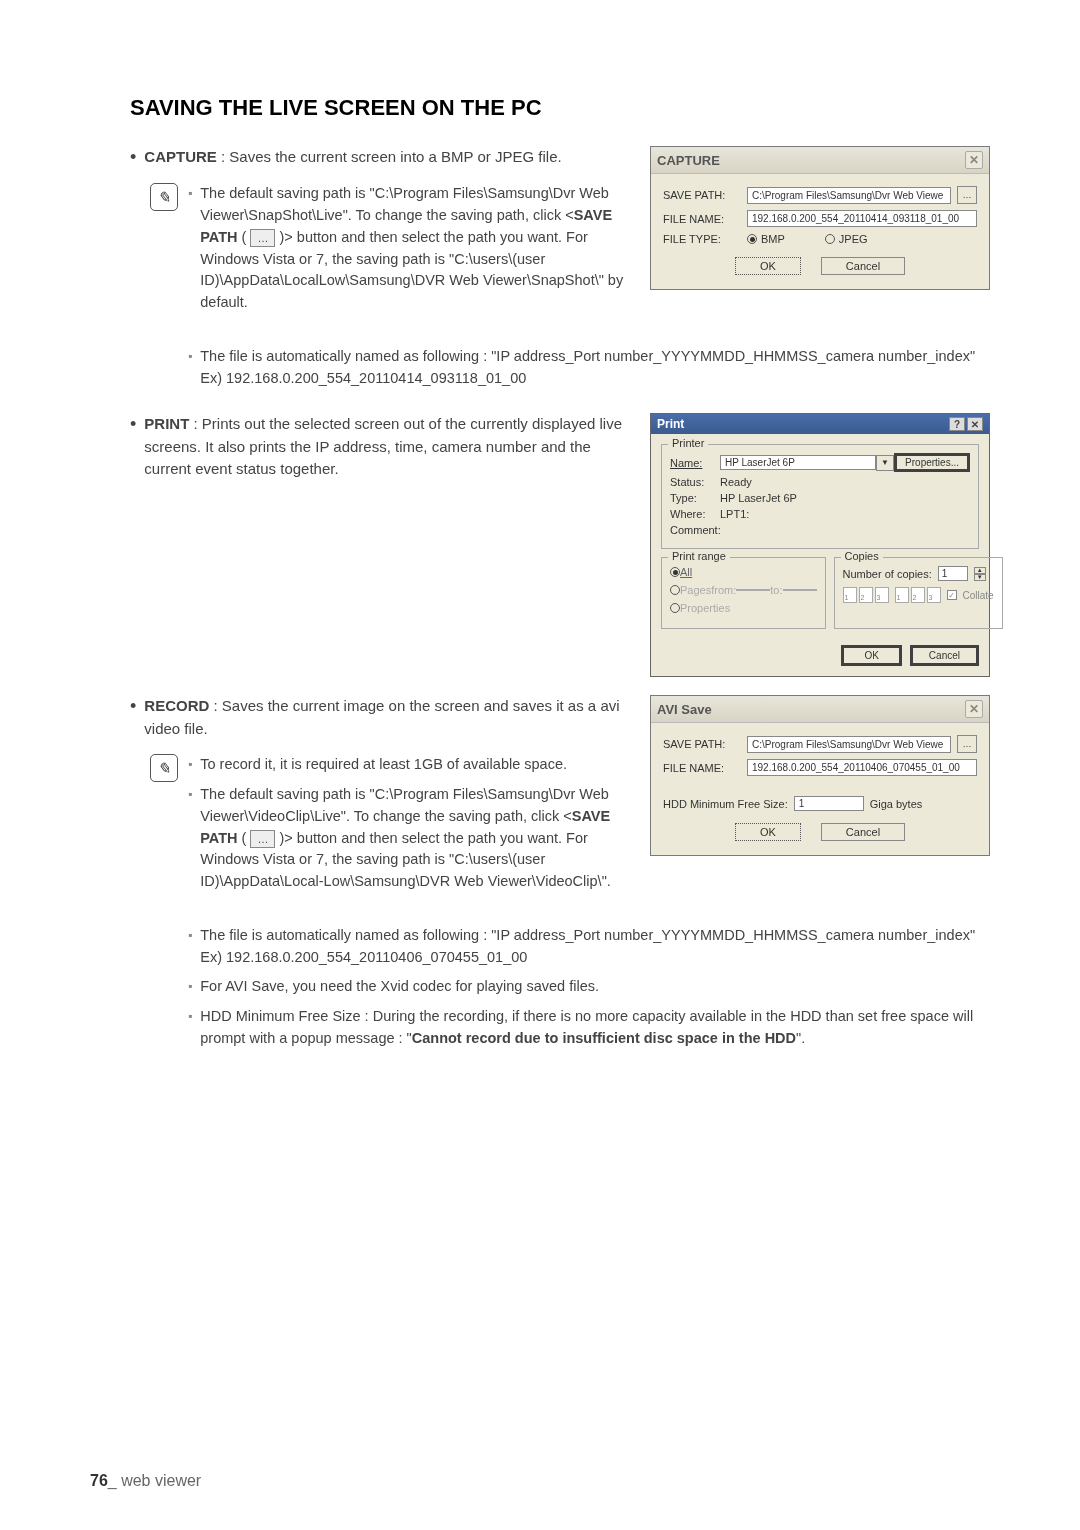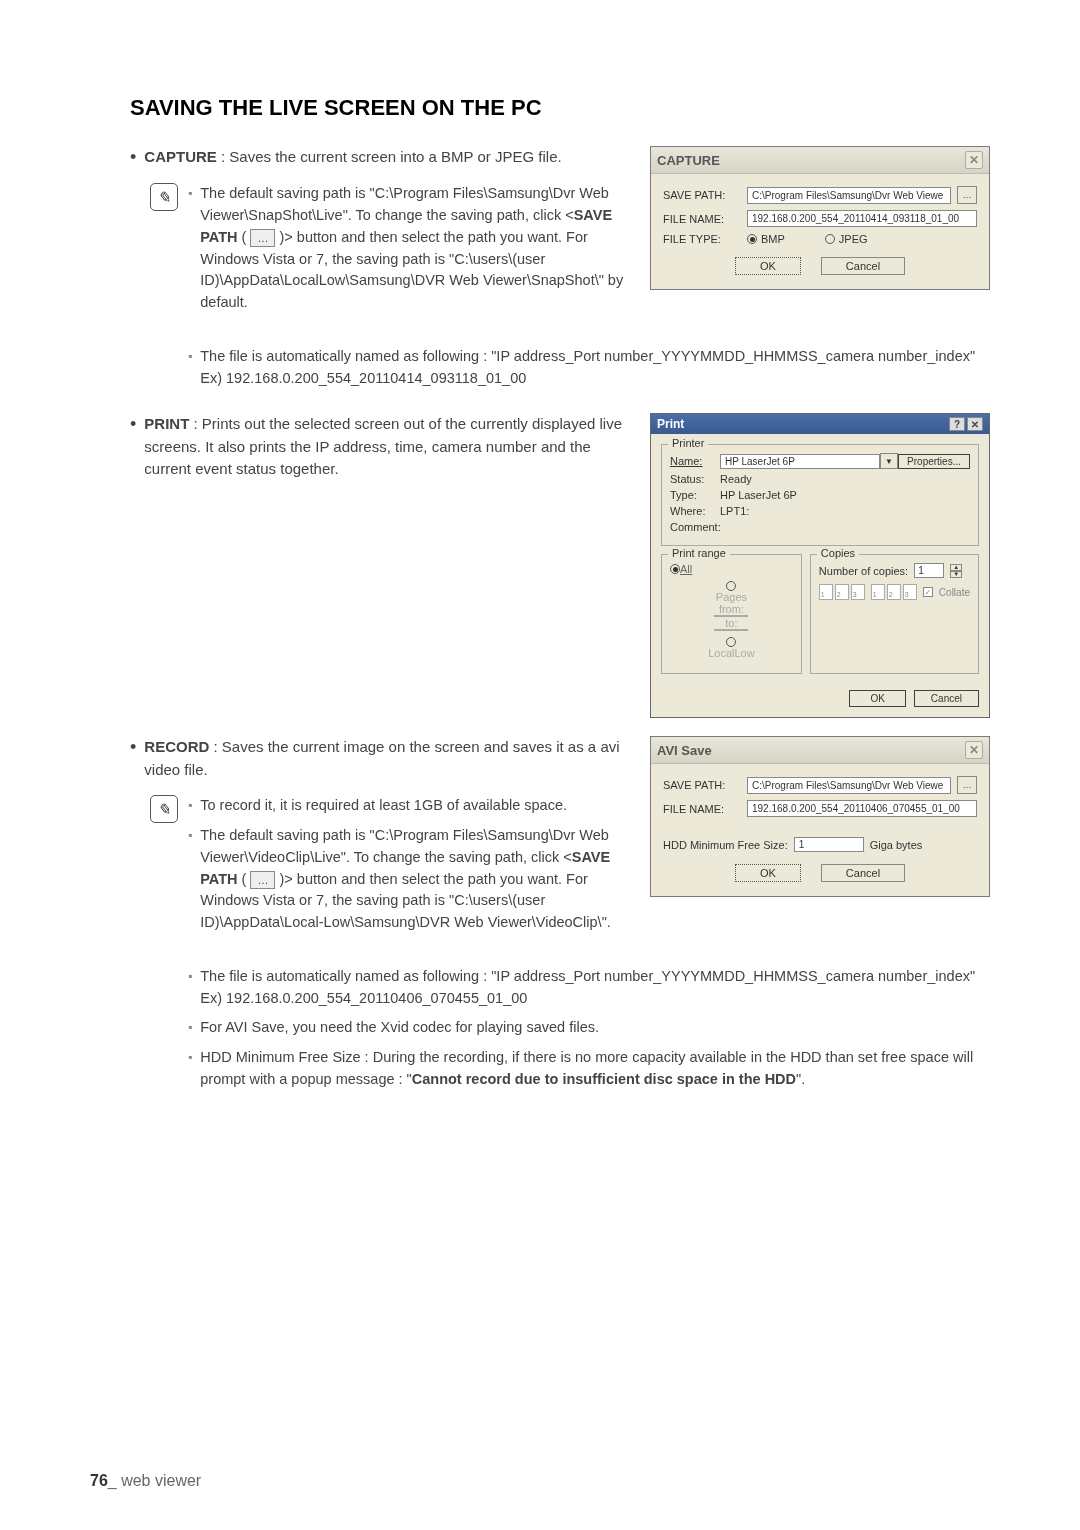--- a/index.html
+++ b/index.html
@@ -47,7 +47,7 @@
     .print-row .lbl { width: 50px; }
     .print-name-input { flex: 1; border: 1px solid #888; background: #fff; padding: 1px 4px; font-size: 10px; }
     .print-select-btn { width: 18px; height: 16px; border: 1px solid #888; background: #ece9d8; display: flex; align-items: center; justify-content: center; font-size: 8px; }
-    .print-prop-btn { border: 1px solid #404040; background: #ece9d8; padding: 1px 8px; font-size: 10px; }
+    .print-prop-btn { border: 3px solid #404040; background: #ece9d8; padding: 1px 8px; font-size: 10px; }
     .print-cols { display: flex; gap: 8px; }
     .print-cols .fieldset { flex: 1; }
     .copies-row { display: flex; align-items: center; gap: 6px; font-size: 11px; margin-bottom: 6px; }

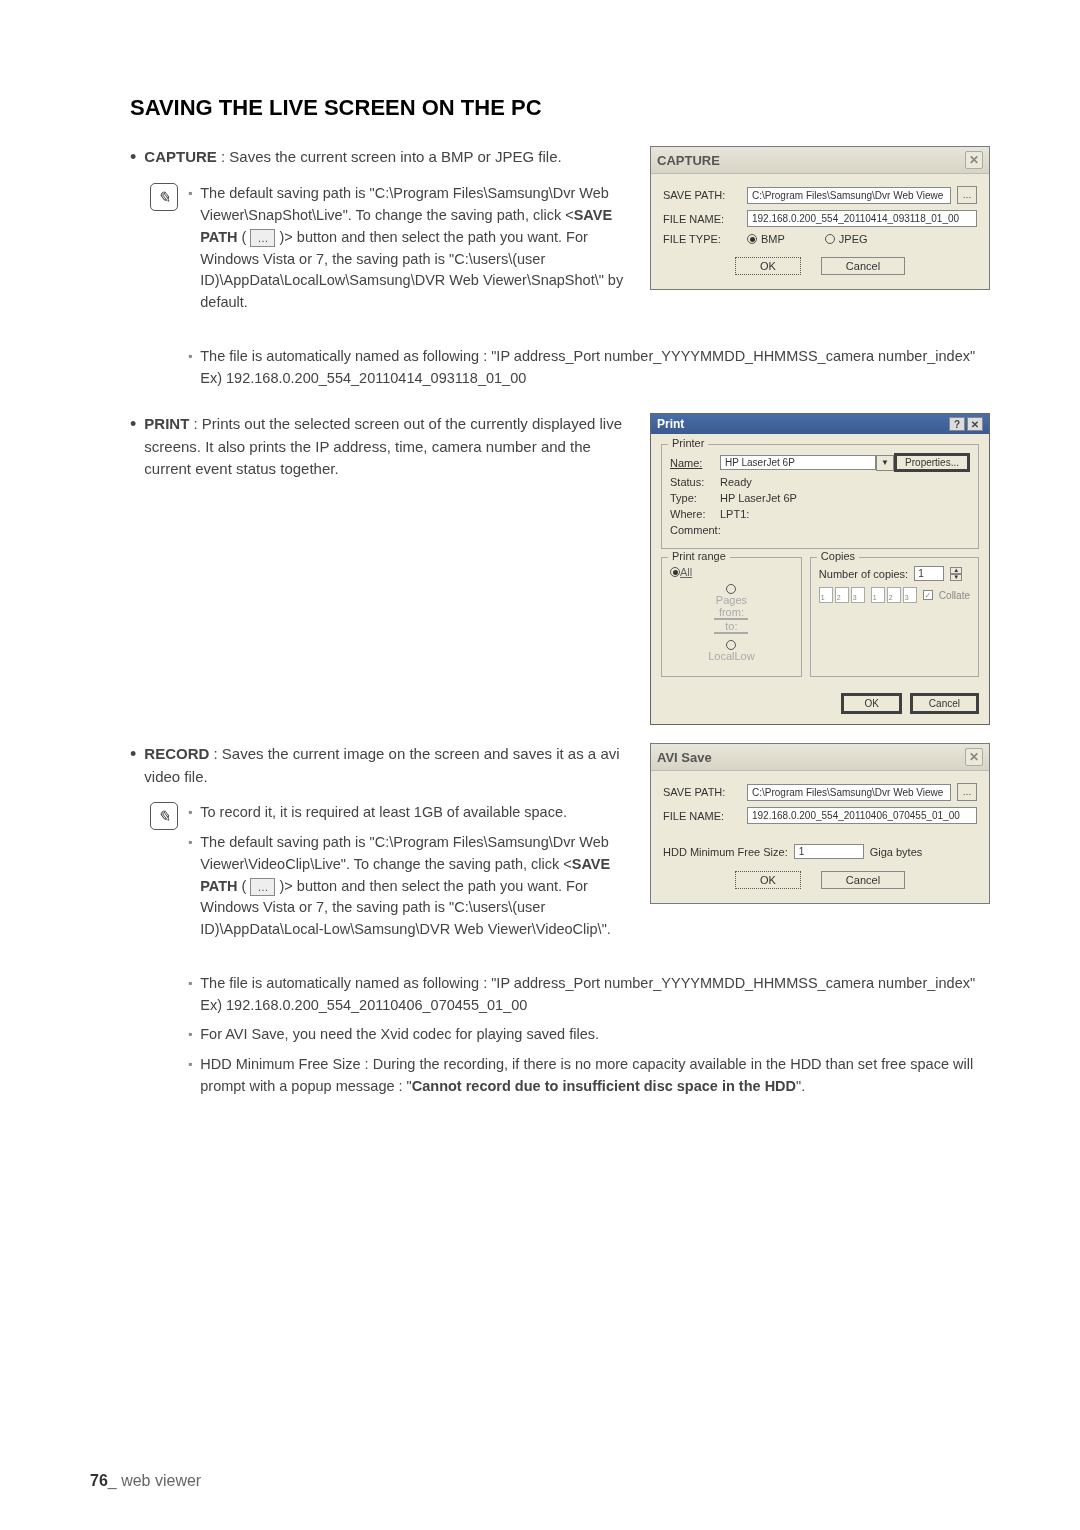--- a/index.html
+++ b/index.html
@@ -59,7 +59,7 @@
     .collate-pg { width: 14px; height: 16px; border: 1px solid #aaa; font-size: 7px; display: flex; align-items: flex-end; justify-content: flex-start; padding: 1px; background: #fff; }
     .print-bot-btns { display: flex; justify-content: flex-end; gap: 8px; margin-top: 8px; }
     .range-item { font-size: 11px; color: #666; margin-bottom: 6px; display: flex; align-items: center; gap: 0; }
-    .range-item.disabled { color: #aaa; flex-direction: column; }
+    .range-item.disabled { color: #aaa; }
     .small-input { width: 34px; border: 1px solid #aaa; padding: 0 2px; font-size: 9px; background: #fff; }
     .bold-inline { font-weight: bold; }
     .hdd-row { display: flex; align-items: center; gap: 6px; font-size: 11px; margin-top: 20px; }

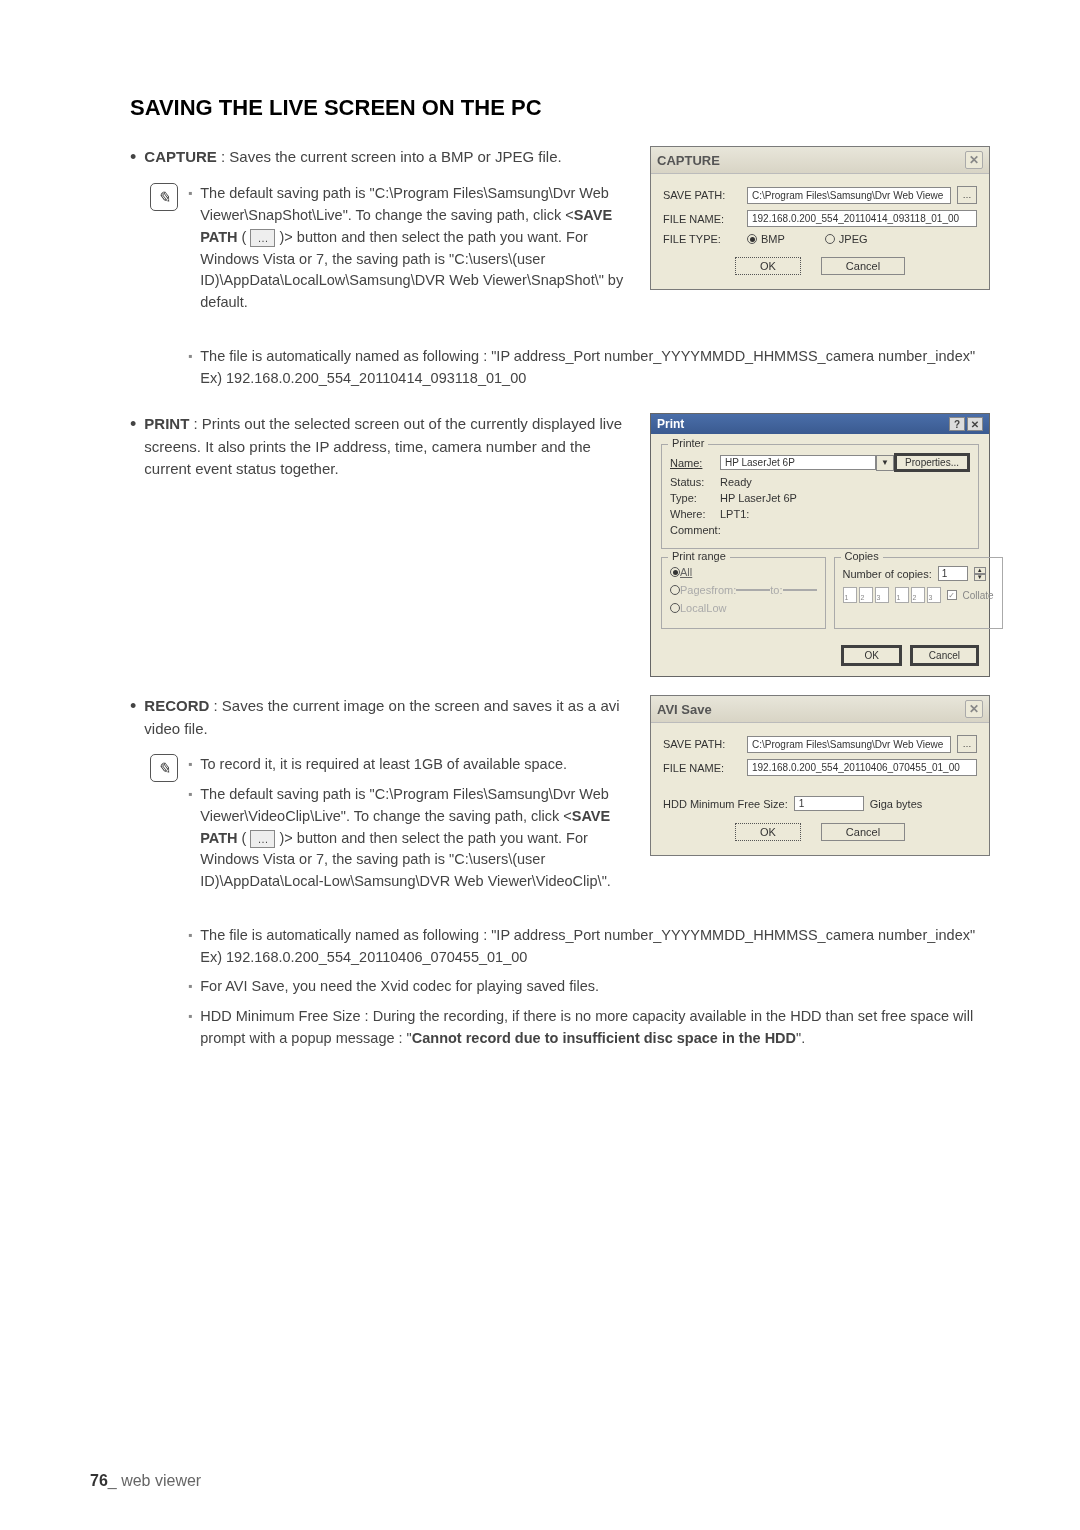--- a/index.html
+++ b/index.html
@@ -209,7 +209,7 @@
                 </div>
               <div class="range-item disabled">
                   <span class="radio-dot"></span>
-                  <span>LocalLow</span>
+                  <span>Properties</span>
                 </div>
             </div>
             <div class="fieldset">

